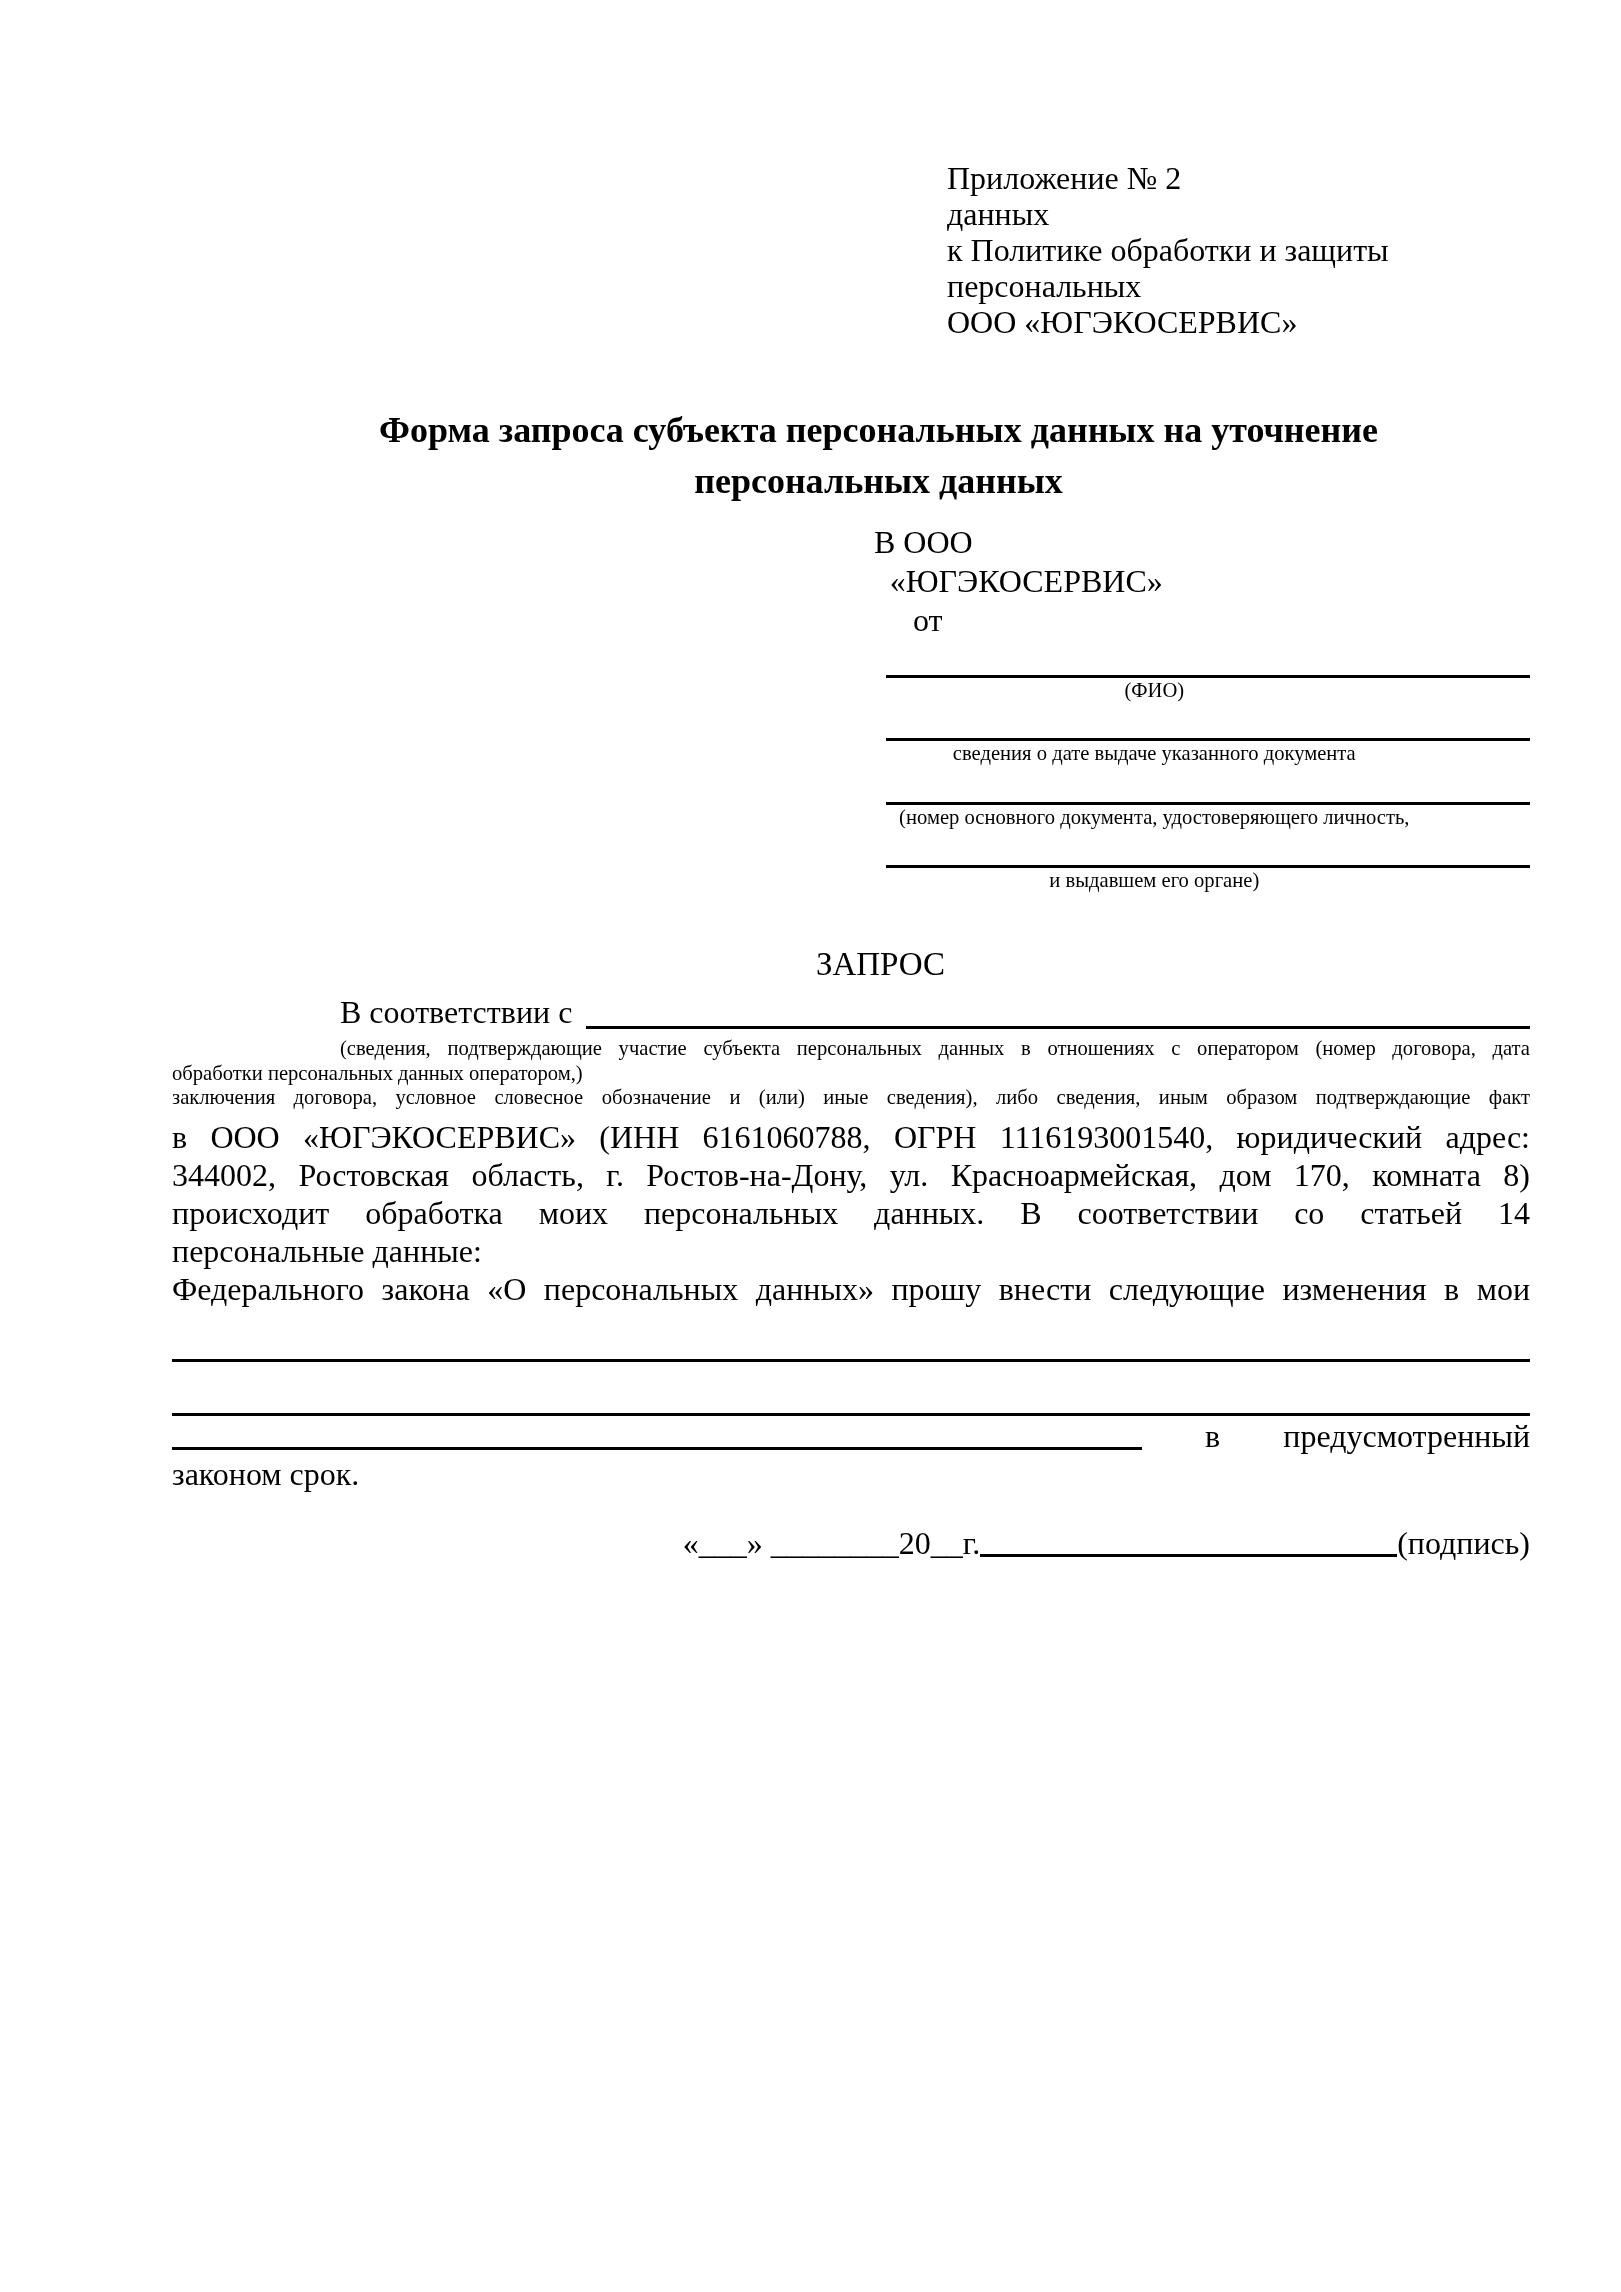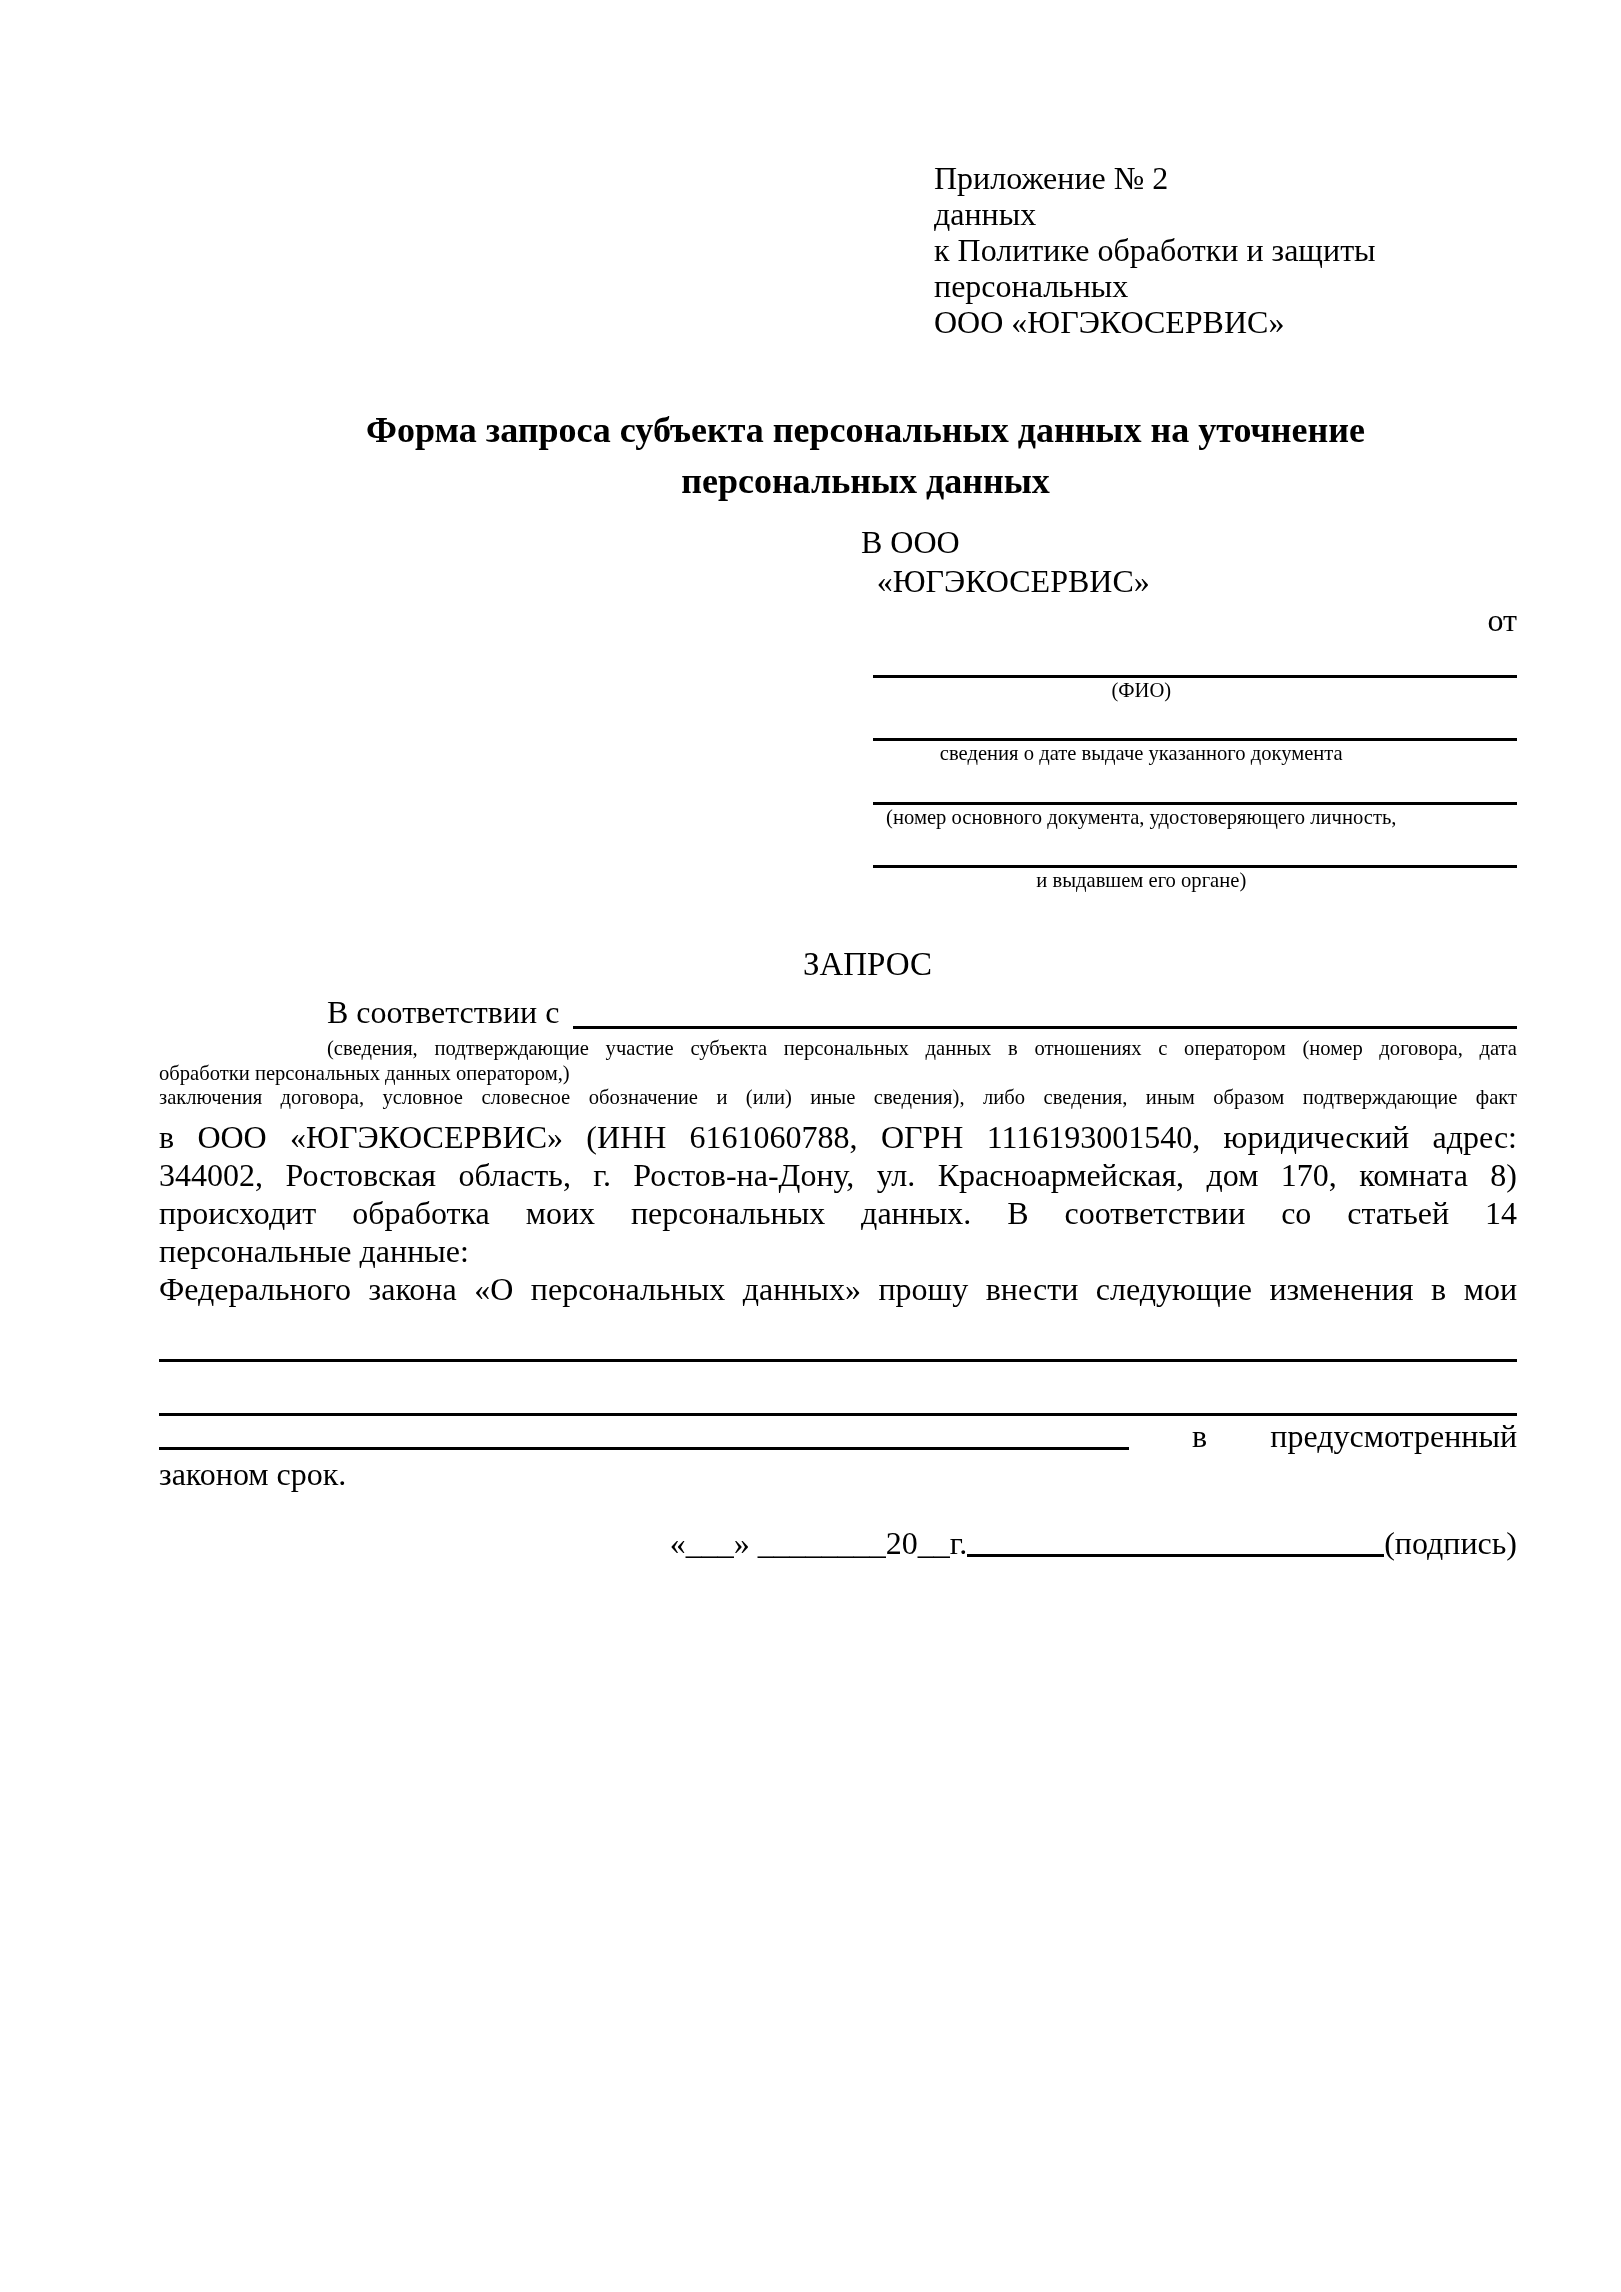--- a/index.html
+++ b/index.html
@@ -15,7 +15,7 @@
   }
   .content {
     position: absolute;
-    left: 159px;
+    left: 172px;
     top: 0;
     width: 1358px;
   }

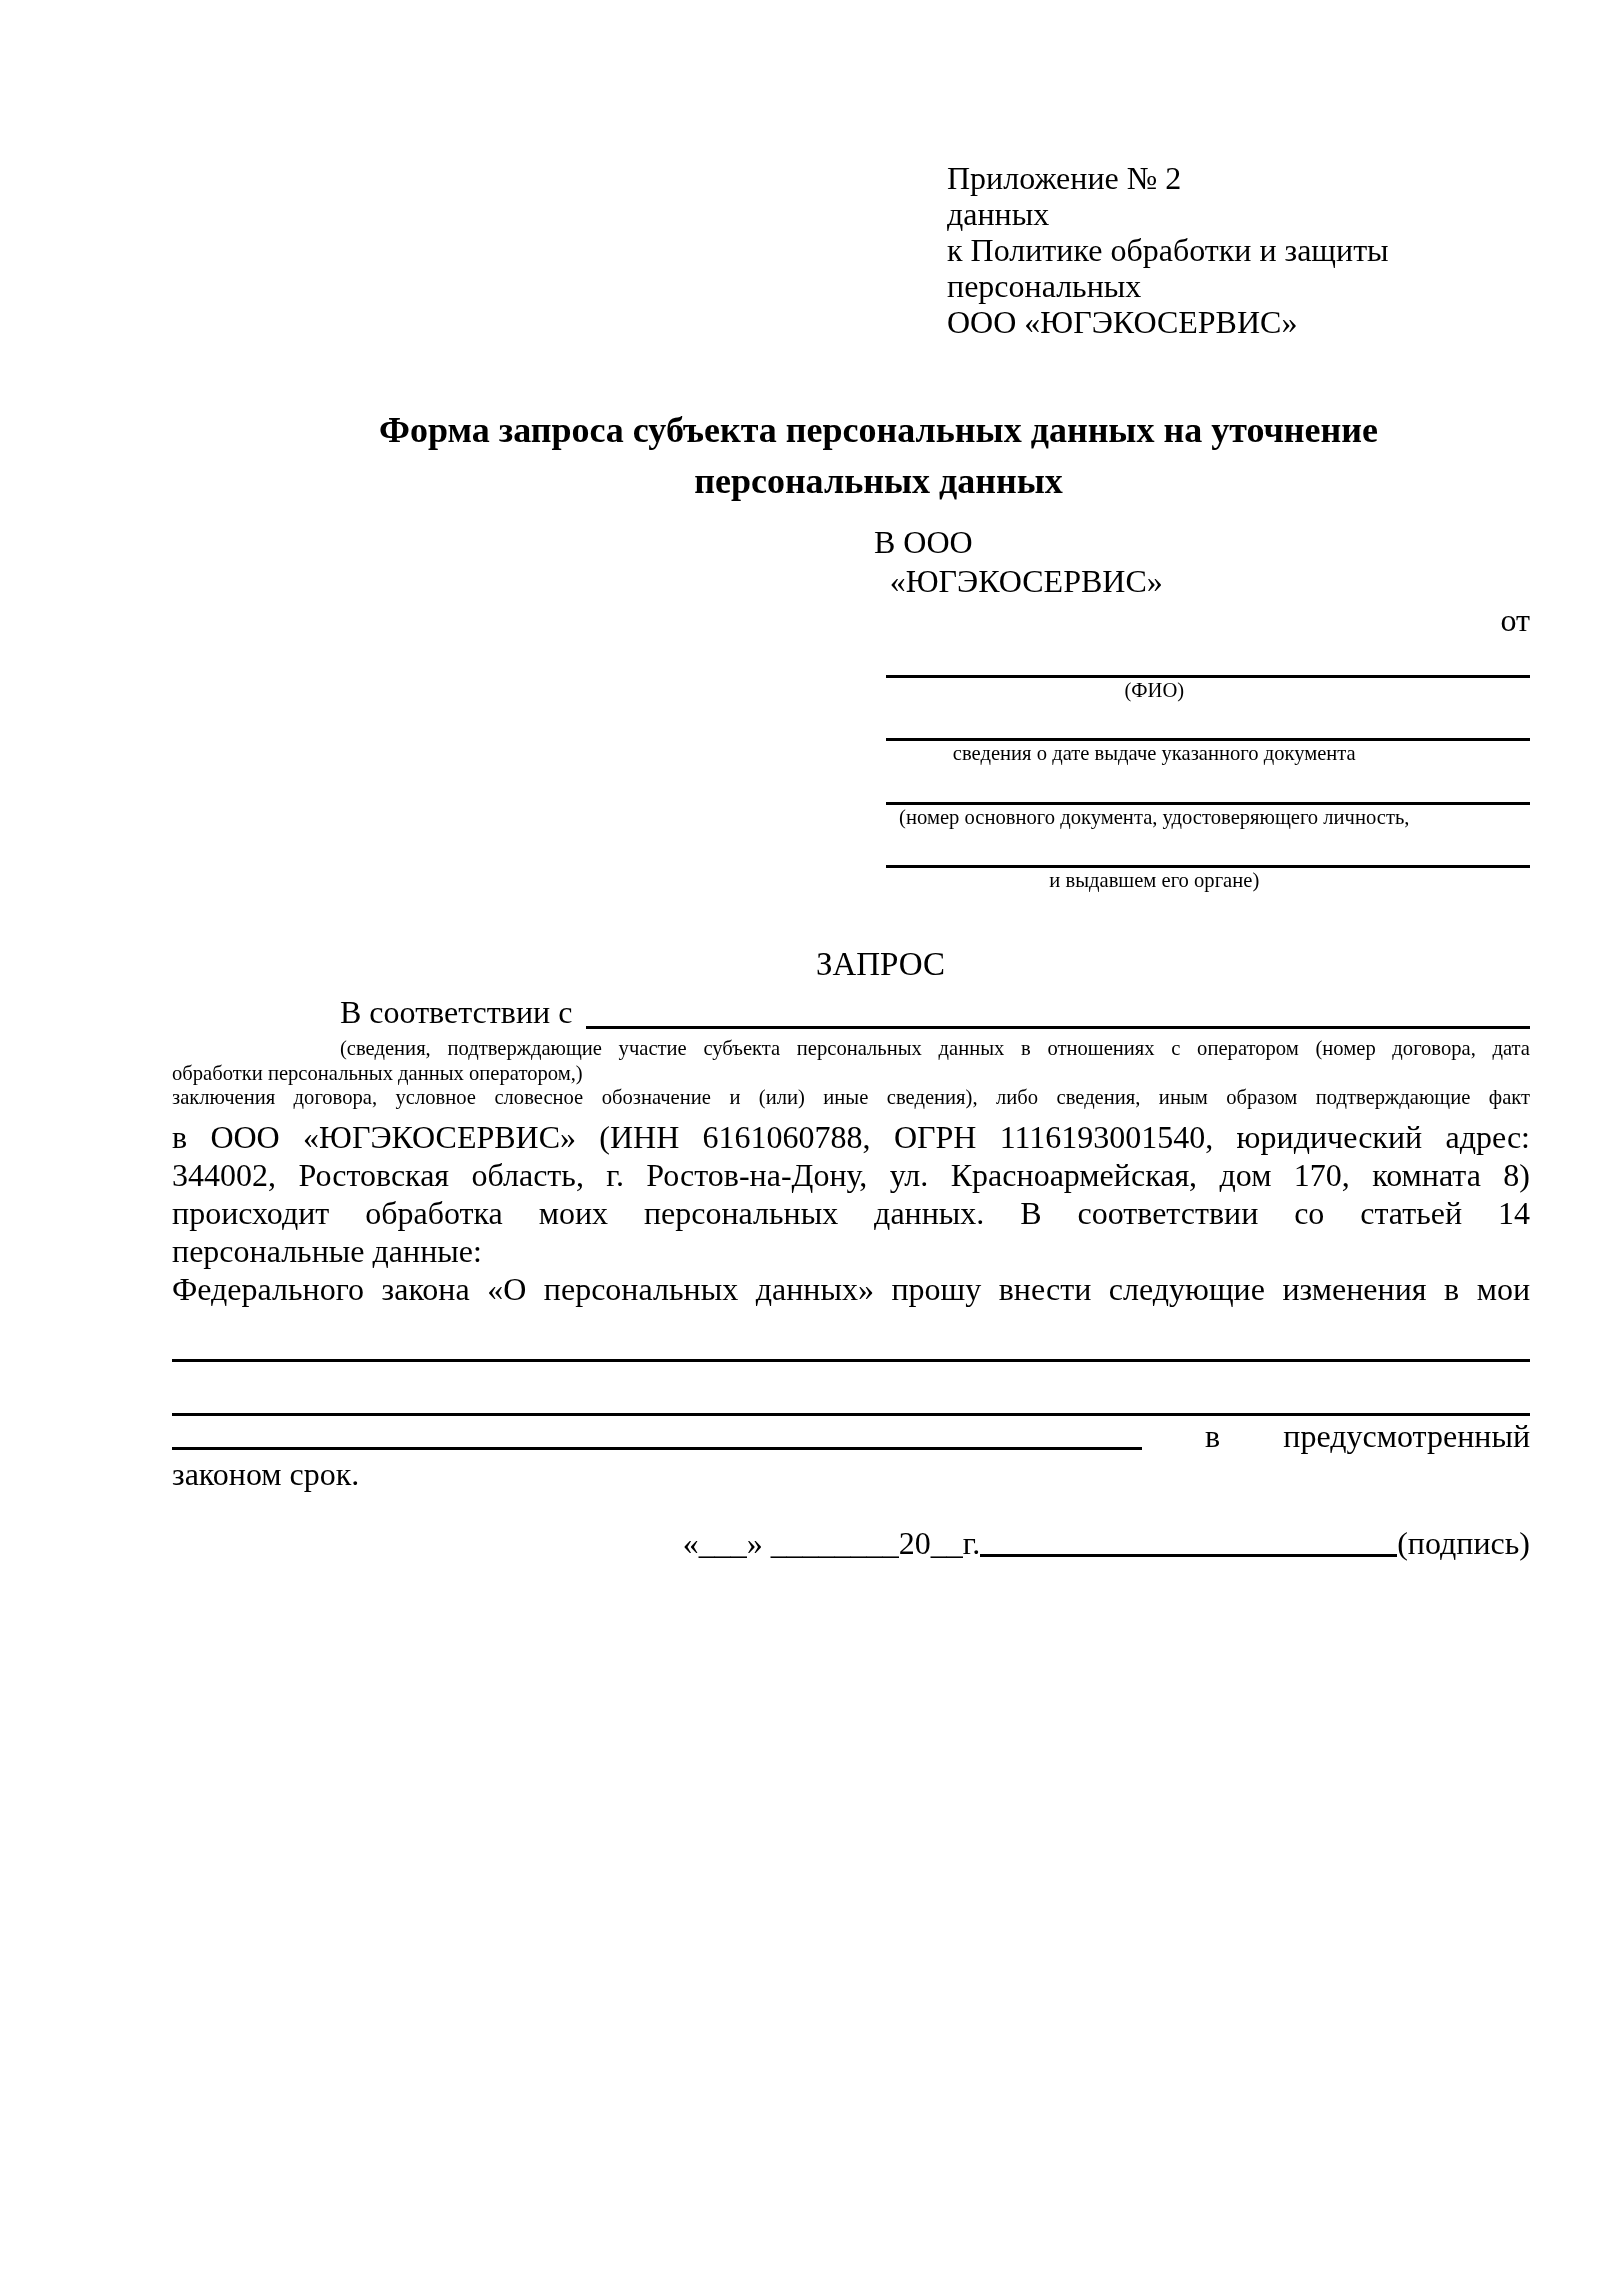--- a/index.html
+++ b/index.html
@@ -47,7 +47,7 @@
     line-height: 39px;
   }
   .recipient-org { padding-left: 15.7px; }
-  .recipient-from { padding-left: 39px; text-align: right; }
+  .recipient-from { padding-left: 39px; }
   .field { }
   .field-line {
     border-bottom: 3.9px solid #000;

